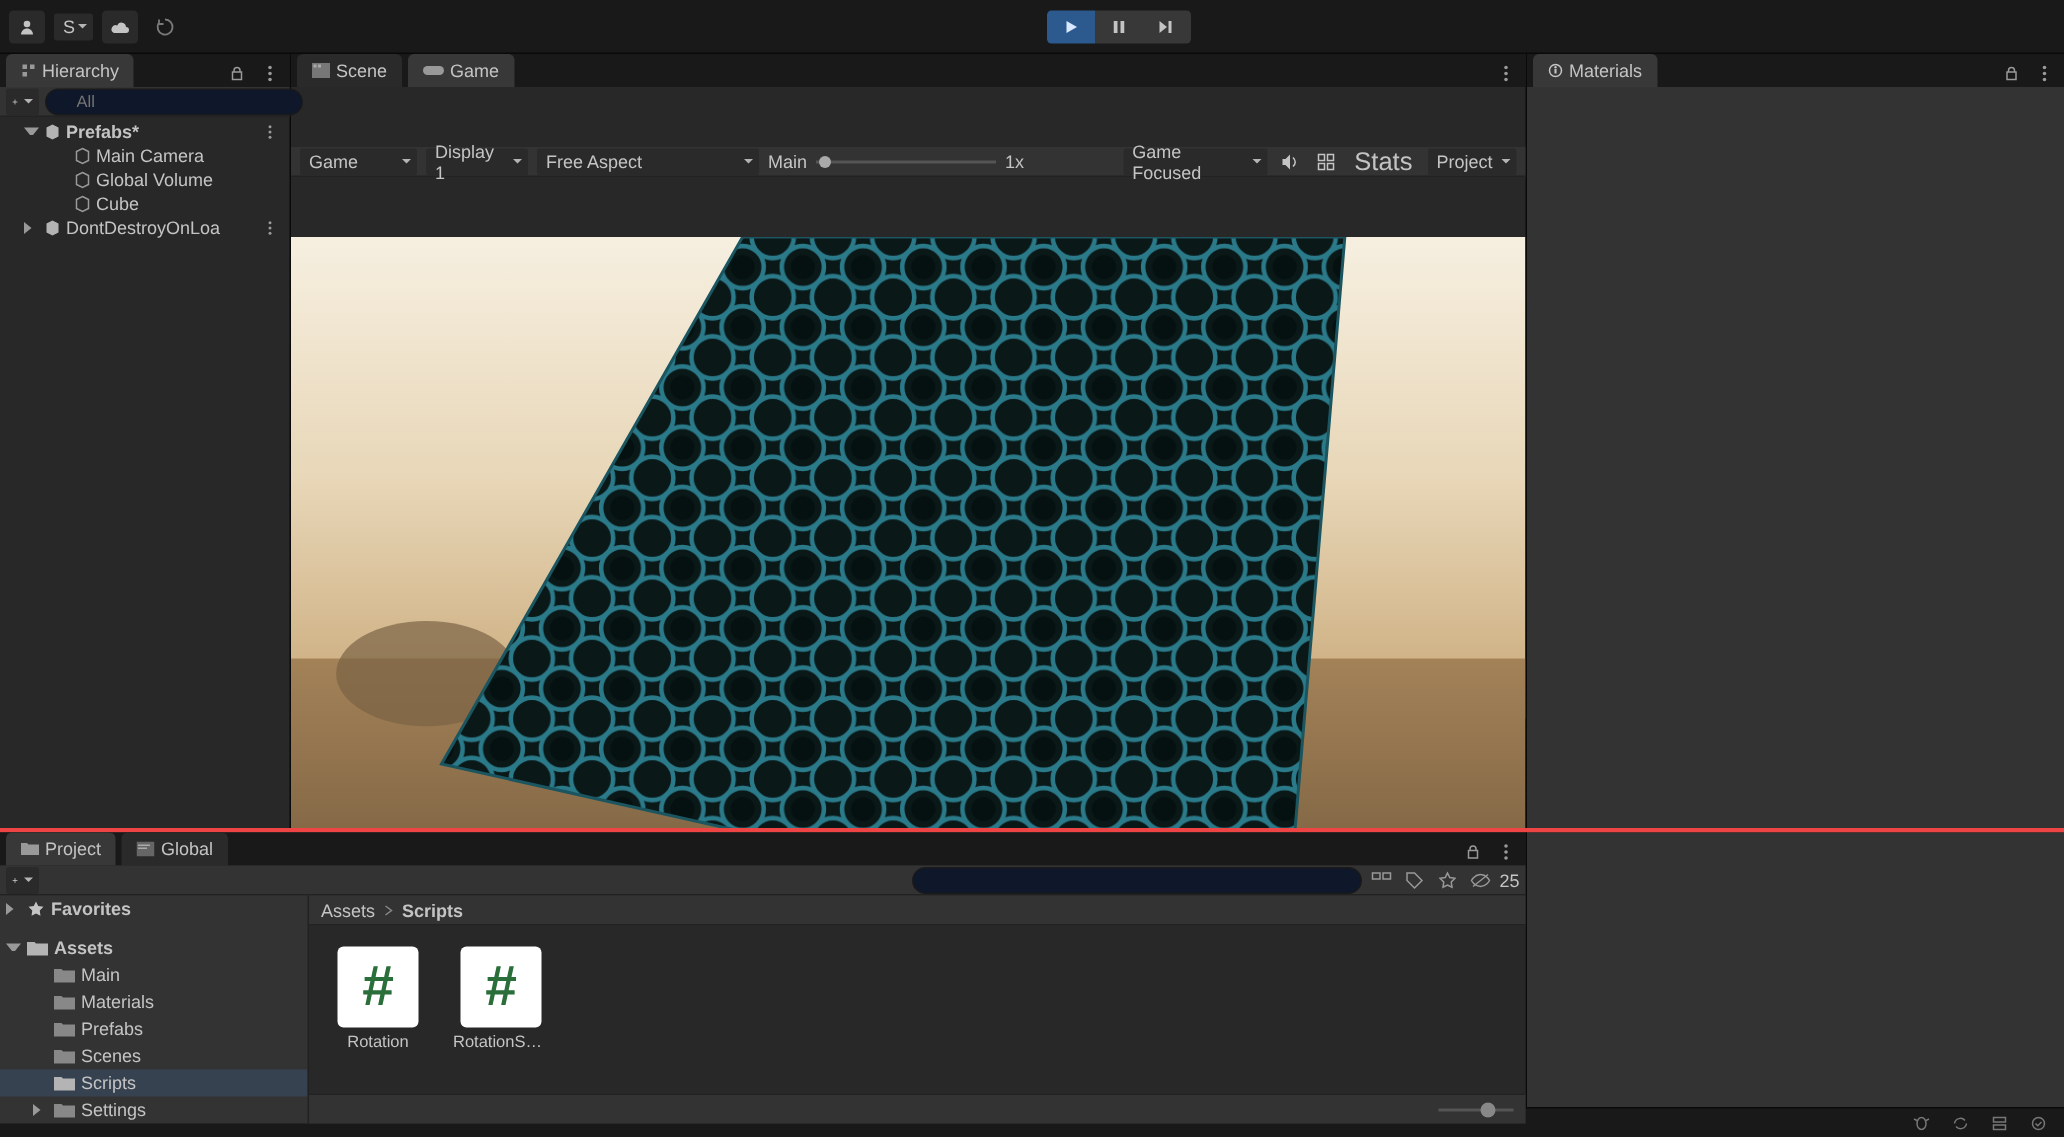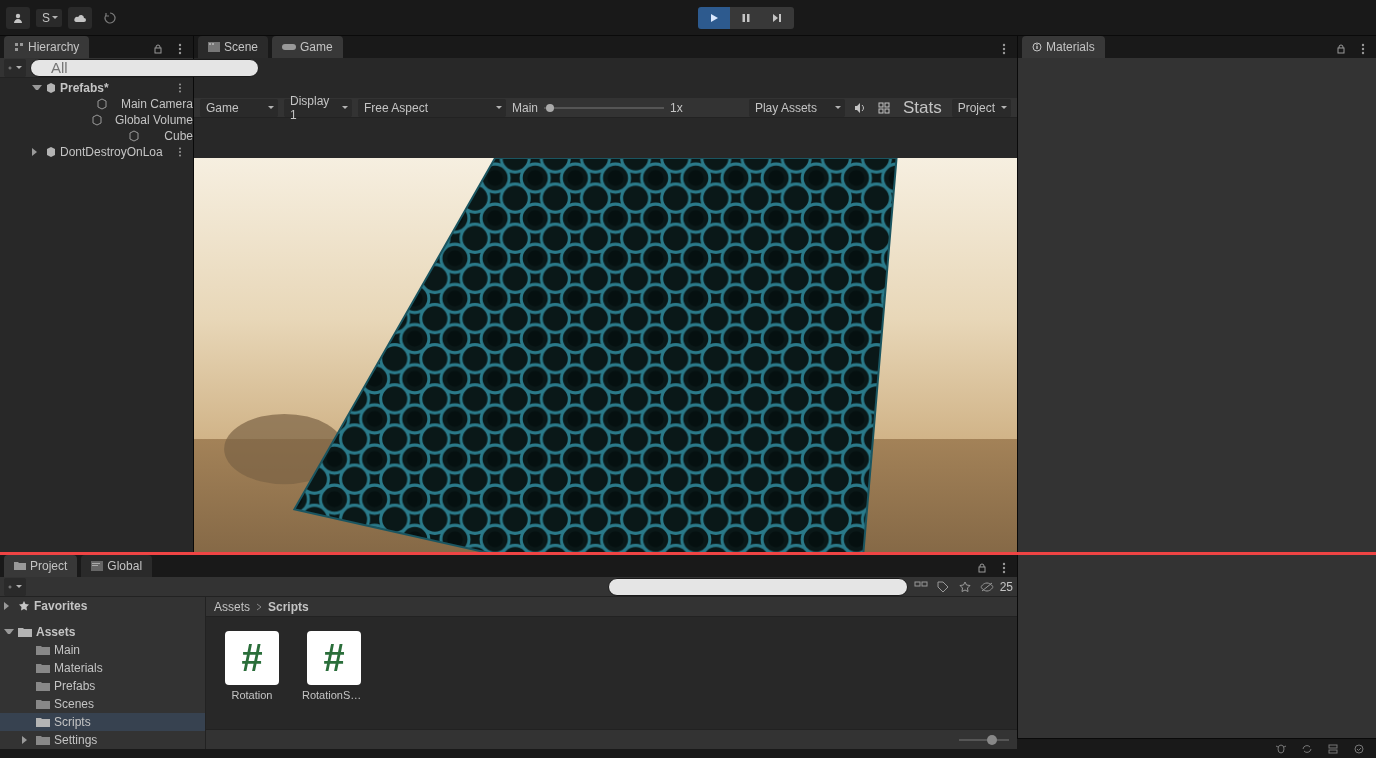--- a/index.html
+++ b/index.html
@@ -24,7 +24,7 @@
 .panel-tab.inactive { background: #2a2a2a; }
 .panel-tab-right { margin-left: auto; display: flex; gap: 4px; padding: 0 4px; align-items: center; }
 .panel-subtool { height: 20px; background: #333333; display: flex; align-items: center; padding: 2px 4px; gap: 4px; border-bottom: 1px solid #222; }
-.search-field { flex: 1; height: 18px; background: #e5e5e5; border: 1px solid #1a1a1a; border-radius: 10px; padding: 0 8px 0 20px; font-size: 15px; color: #777; position: relative; }
+.search-field { flex: 1; height: 18px; background: #0f172a; border: 1px solid #1a1a1a; border-radius: 10px; padding: 0 8px 0 20px; font-size: 11px; color: #777; position: relative; }
 .tree { flex: 1; overflow: auto; padding: 2px 0; }
 .tree-row { height: 16px; display: flex; align-items: center; padding-left: 16px; gap: 2px; cursor: pointer; justify-content: space-between; }
 .indent { width: 14px; display: inline-block; }

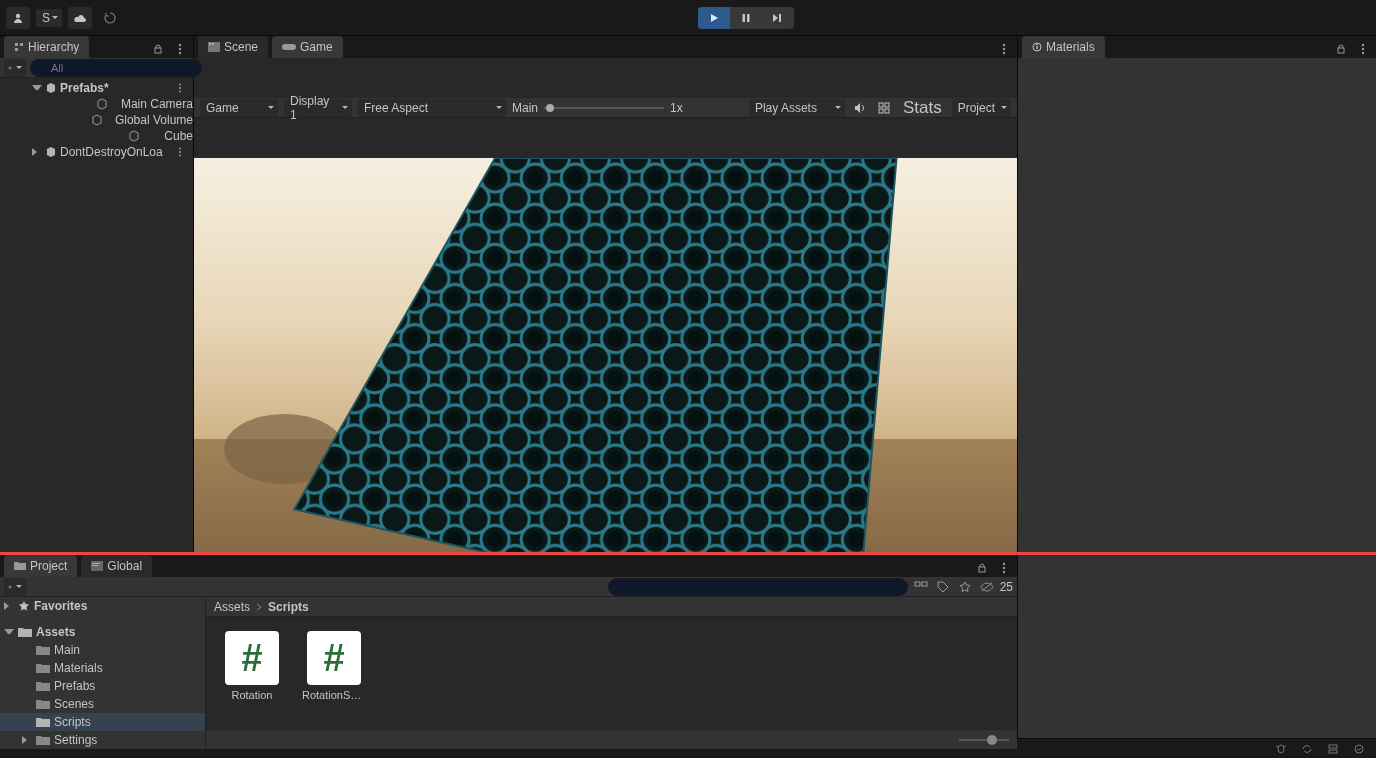--- a/index.html
+++ b/index.html
@@ -26,7 +26,7 @@
 .panel-subtool { height: 20px; background: #333333; display: flex; align-items: center; padding: 2px 4px; gap: 4px; border-bottom: 1px solid #222; }
 .search-field { flex: 1; height: 18px; background: #0f172a; border: 1px solid #1a1a1a; border-radius: 10px; padding: 0 8px 0 20px; font-size: 11px; color: #777; position: relative; }
 .tree { flex: 1; overflow: auto; padding: 2px 0; }
-.tree-row { height: 16px; display: flex; align-items: center; padding-left: 16px; gap: 2px; cursor: pointer; justify-content: space-between; }
+.tree-row { height: 16px; display: flex; align-items: center; padding-left: 0; gap: 2px; cursor: pointer; }
 .indent { width: 14px; display: inline-block; }
 .foldout { width: 10px; height: 10px; display: inline-block; }
 .foldout.open::before { content:""; display:block; border-left:4px solid transparent; border-right:4px solid transparent; border-top:5px solid #999; margin-top:2px; }

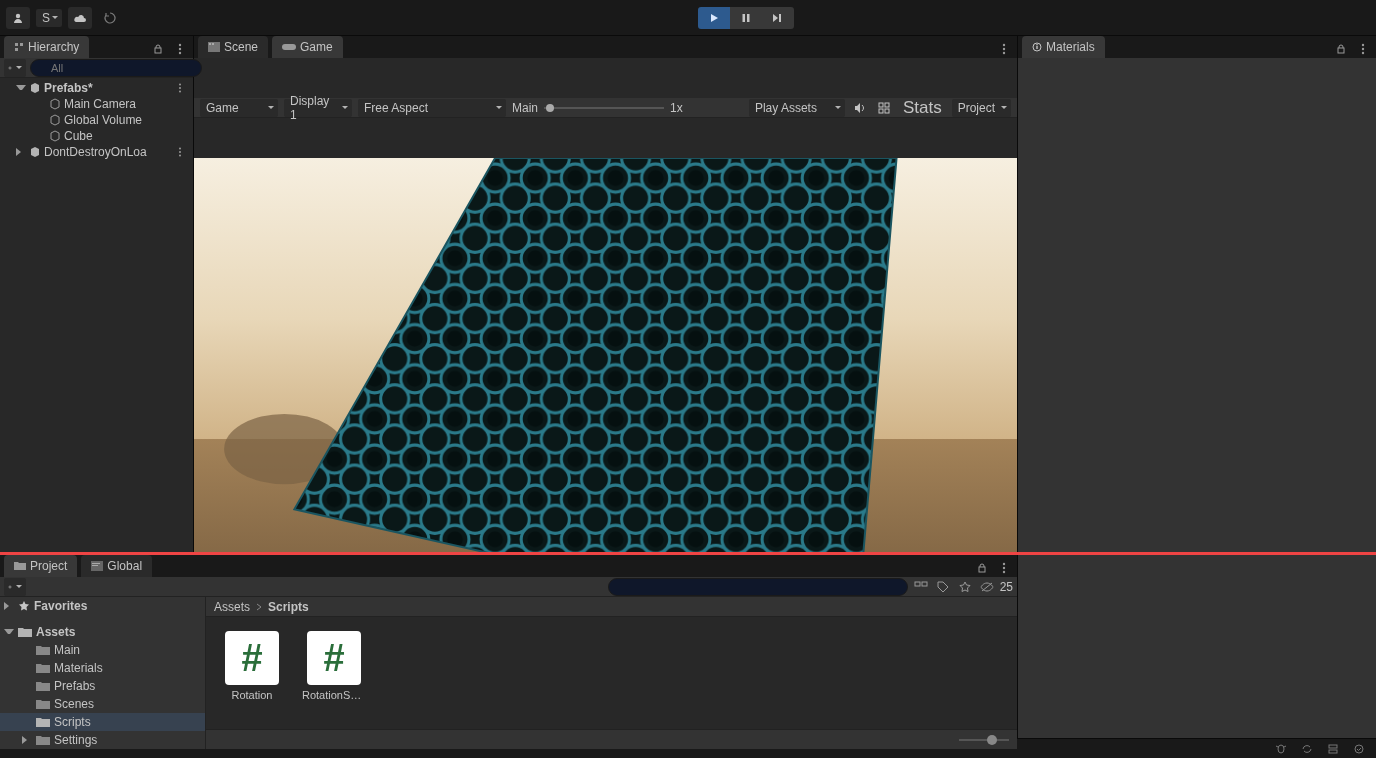--- a/index.html
+++ b/index.html
@@ -274,7 +274,7 @@
       <span>1x</span>
       <div style="flex:1"></div>
       <div class="mini-dropdown" style="width:96px">
-          <span>Play Assets</span>
+          <span>Game Focused</span>
         </div>
       <span class="small-icon">
           <svg width="14" height="12" viewBox="0 0 14 12">

